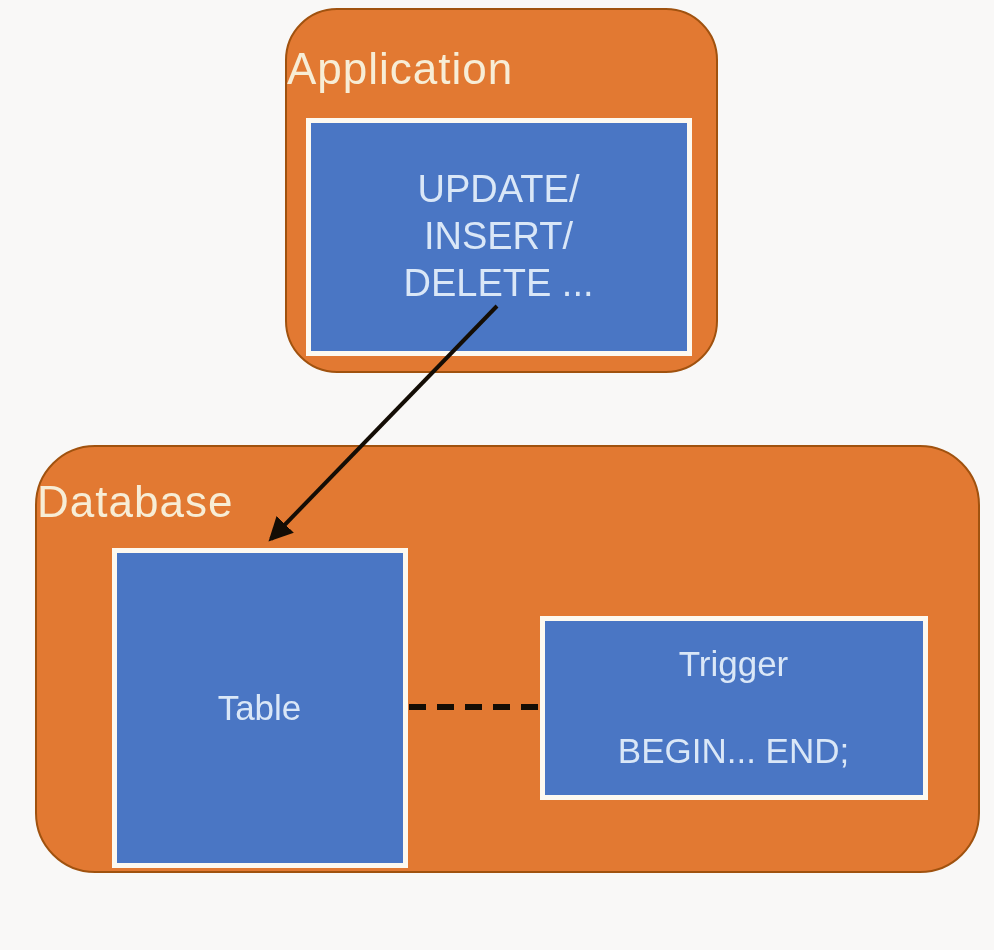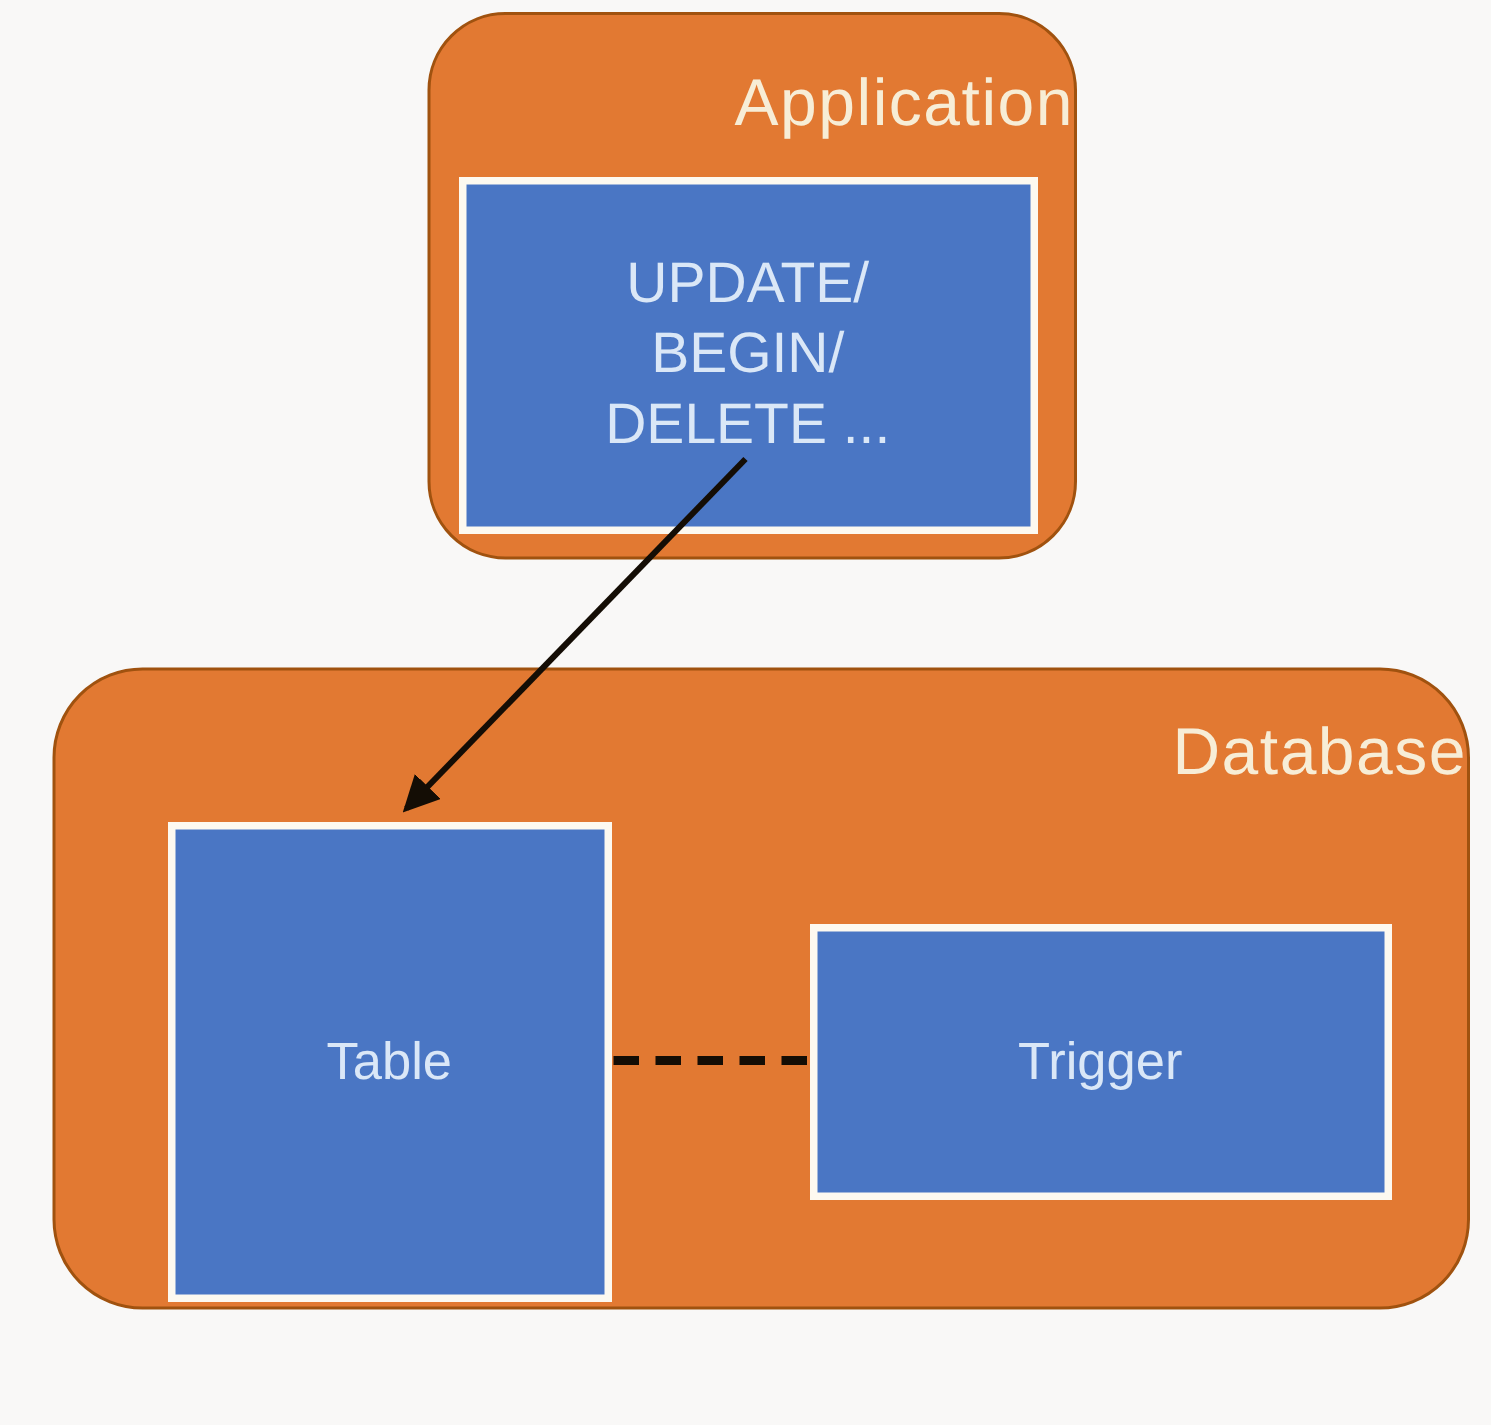--- a/index.html
+++ b/index.html
@@ -40,7 +40,7 @@
   .container-title{
     position:absolute;
     left:0;right:0;
-    text-align:right;
+    text-align:left;
     color:var(--title-text);
     font-size:44px;
     letter-spacing:1px;

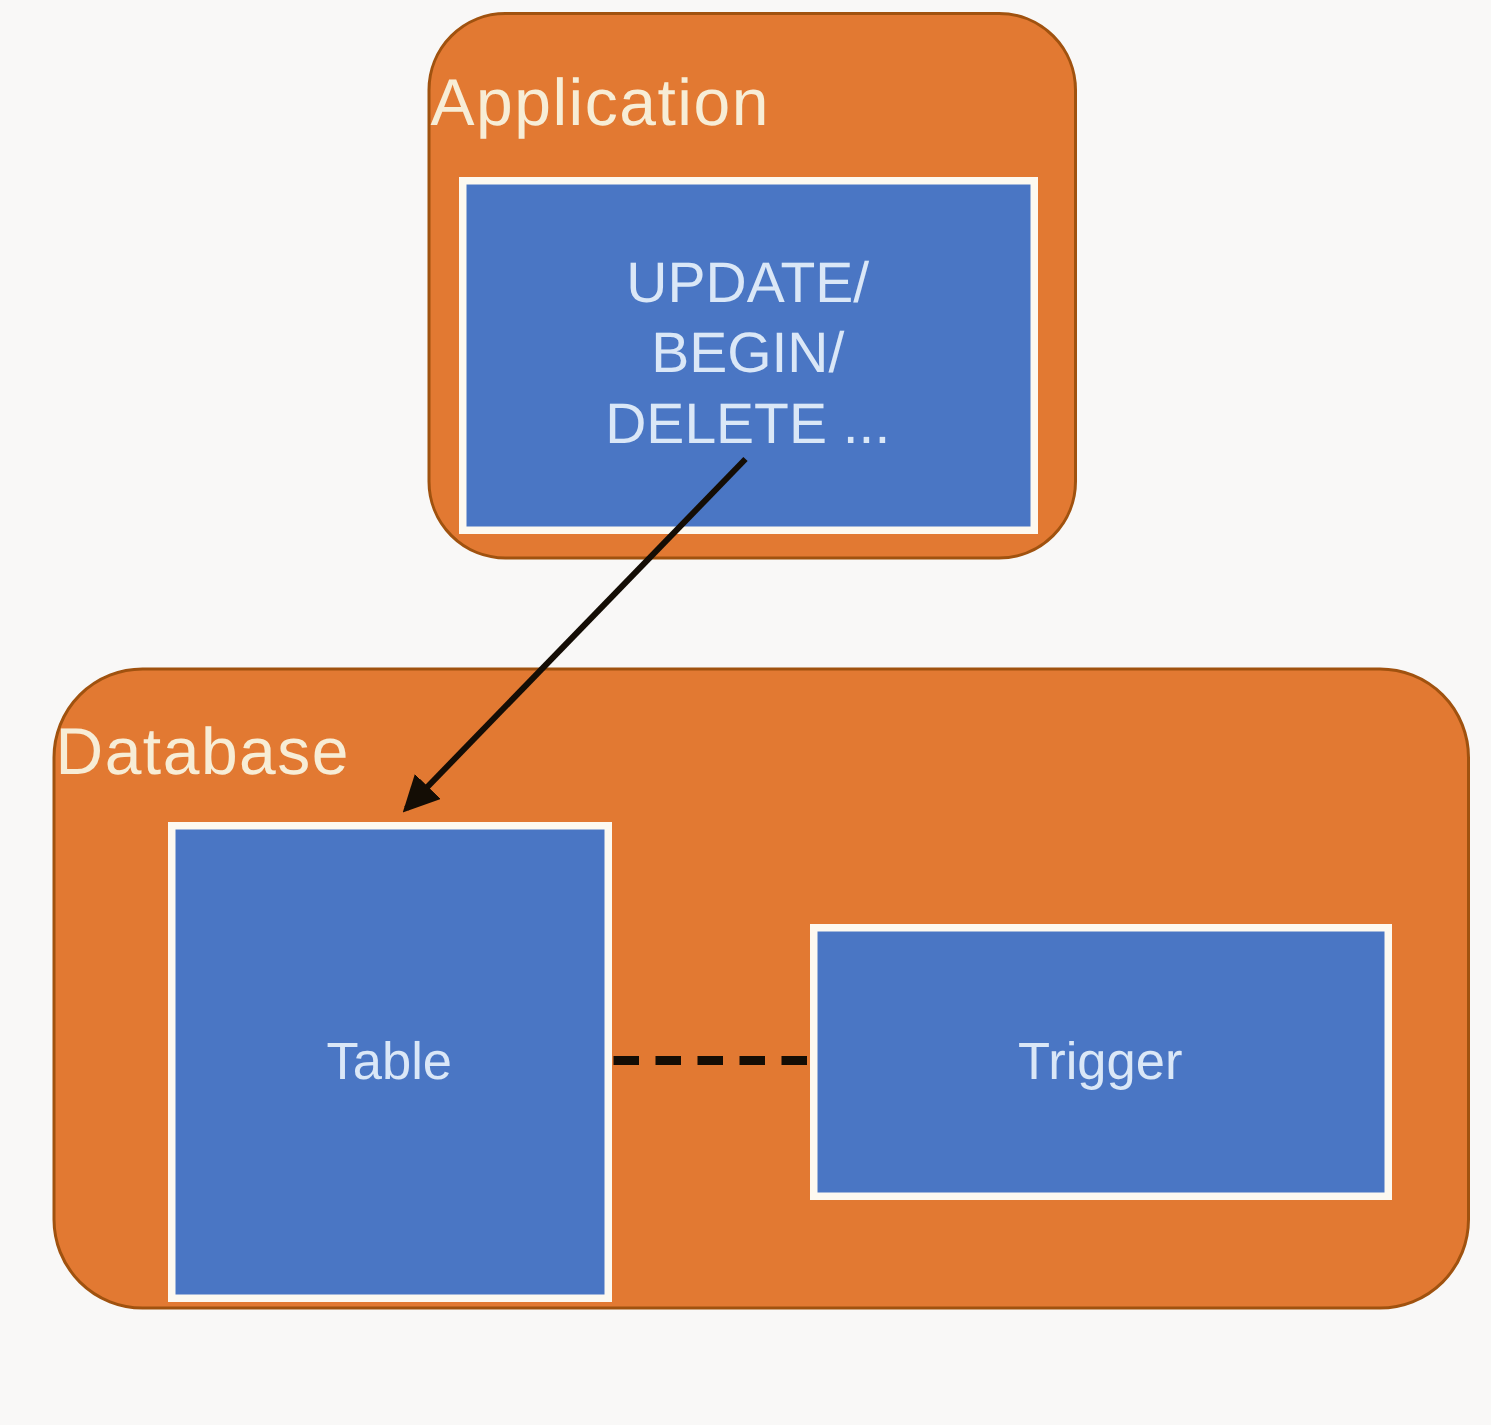--- a/index.html
+++ b/index.html
@@ -89,7 +89,7 @@
     <div class="container-title app-title">Application</div>
     <div class="node-box ops-box" style="left:18.5px;top:107.5px;">
       <span class="ops-line">UPDATE/</span>
-      <span class="ops-line">BEGIN/</span>
+      <span class="ops-line">INSERT/</span>
       <span class="ops-line">DELETE ...</span>
     </div>
   </div>

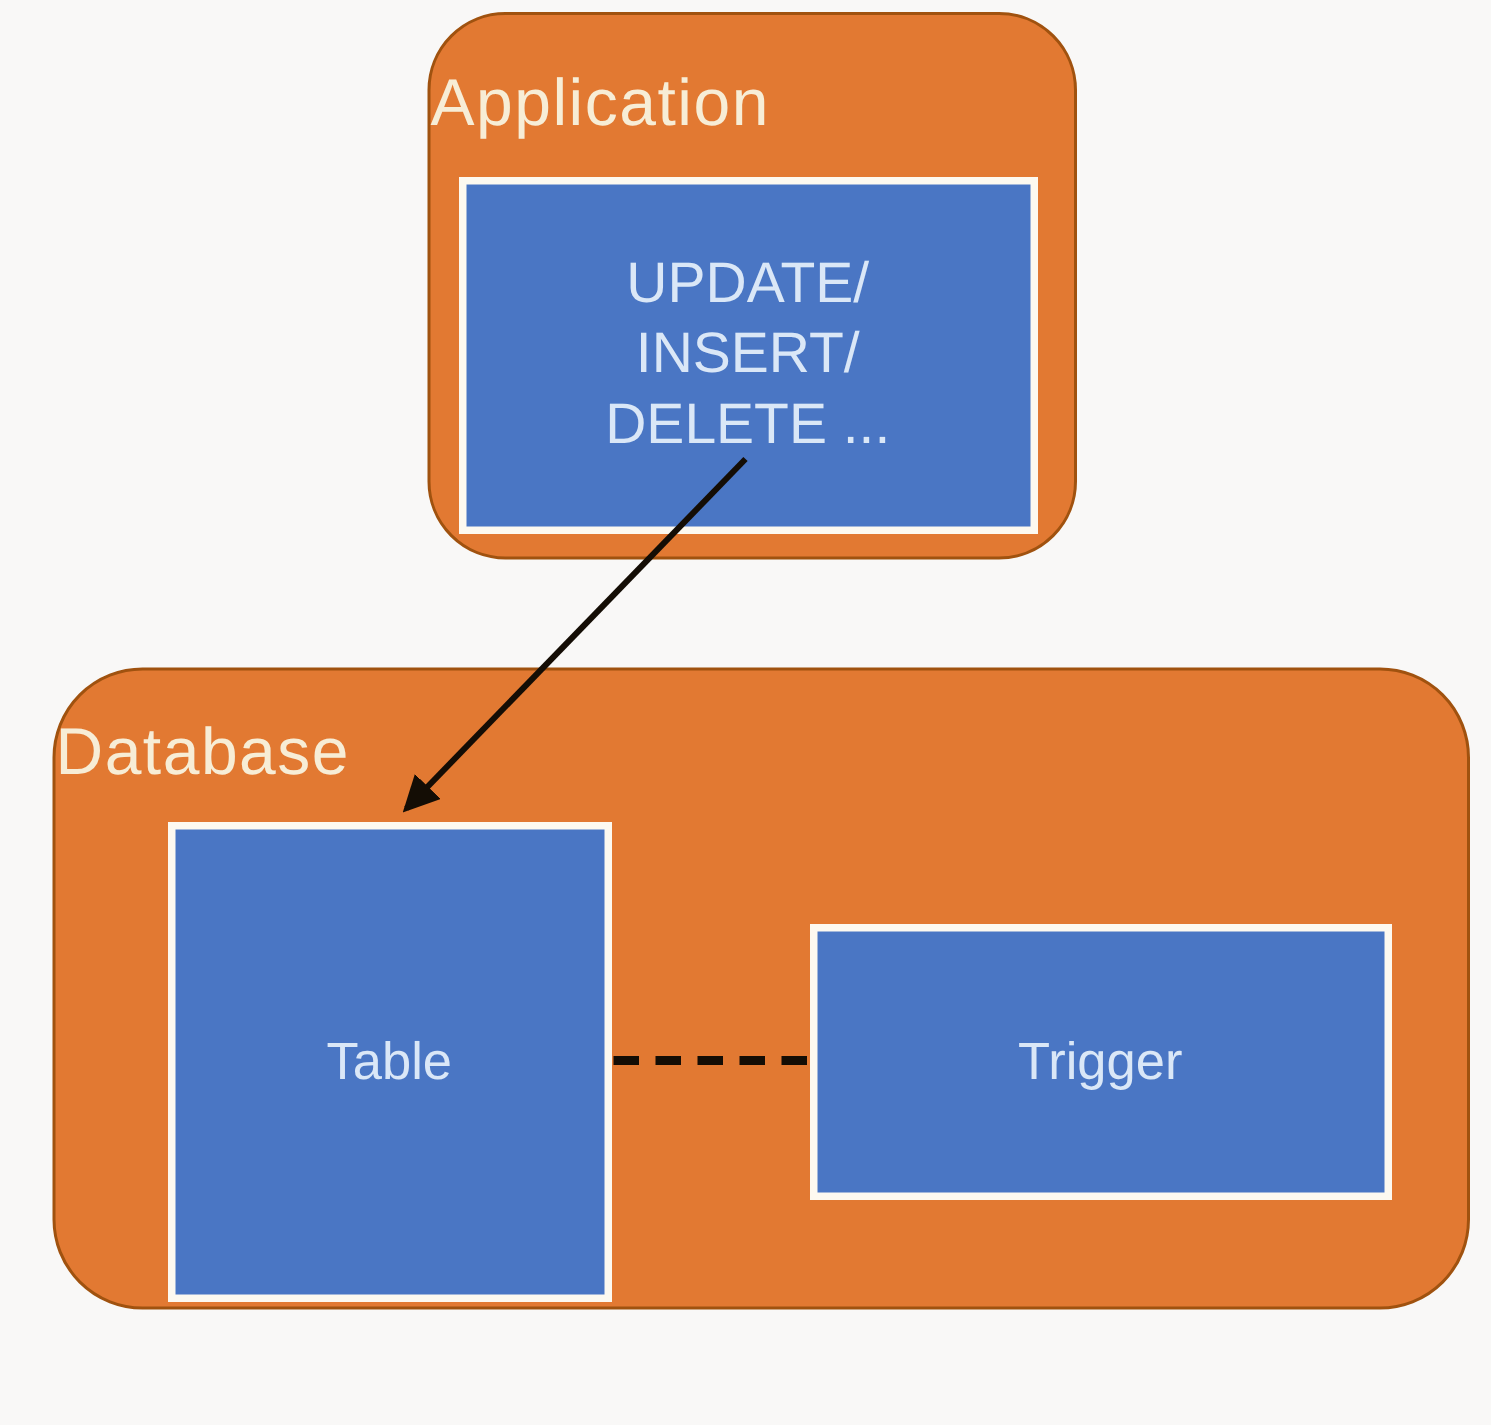--- a/index.html
+++ b/index.html
@@ -101,6 +101,7 @@
     </div>
     <div class="node-box trigger-box" style="left:502.5px;top:168.5px;">
       <span>Trigger</span>
+      <span>BEGIN... END;</span>
     </div>
   </div>
 

